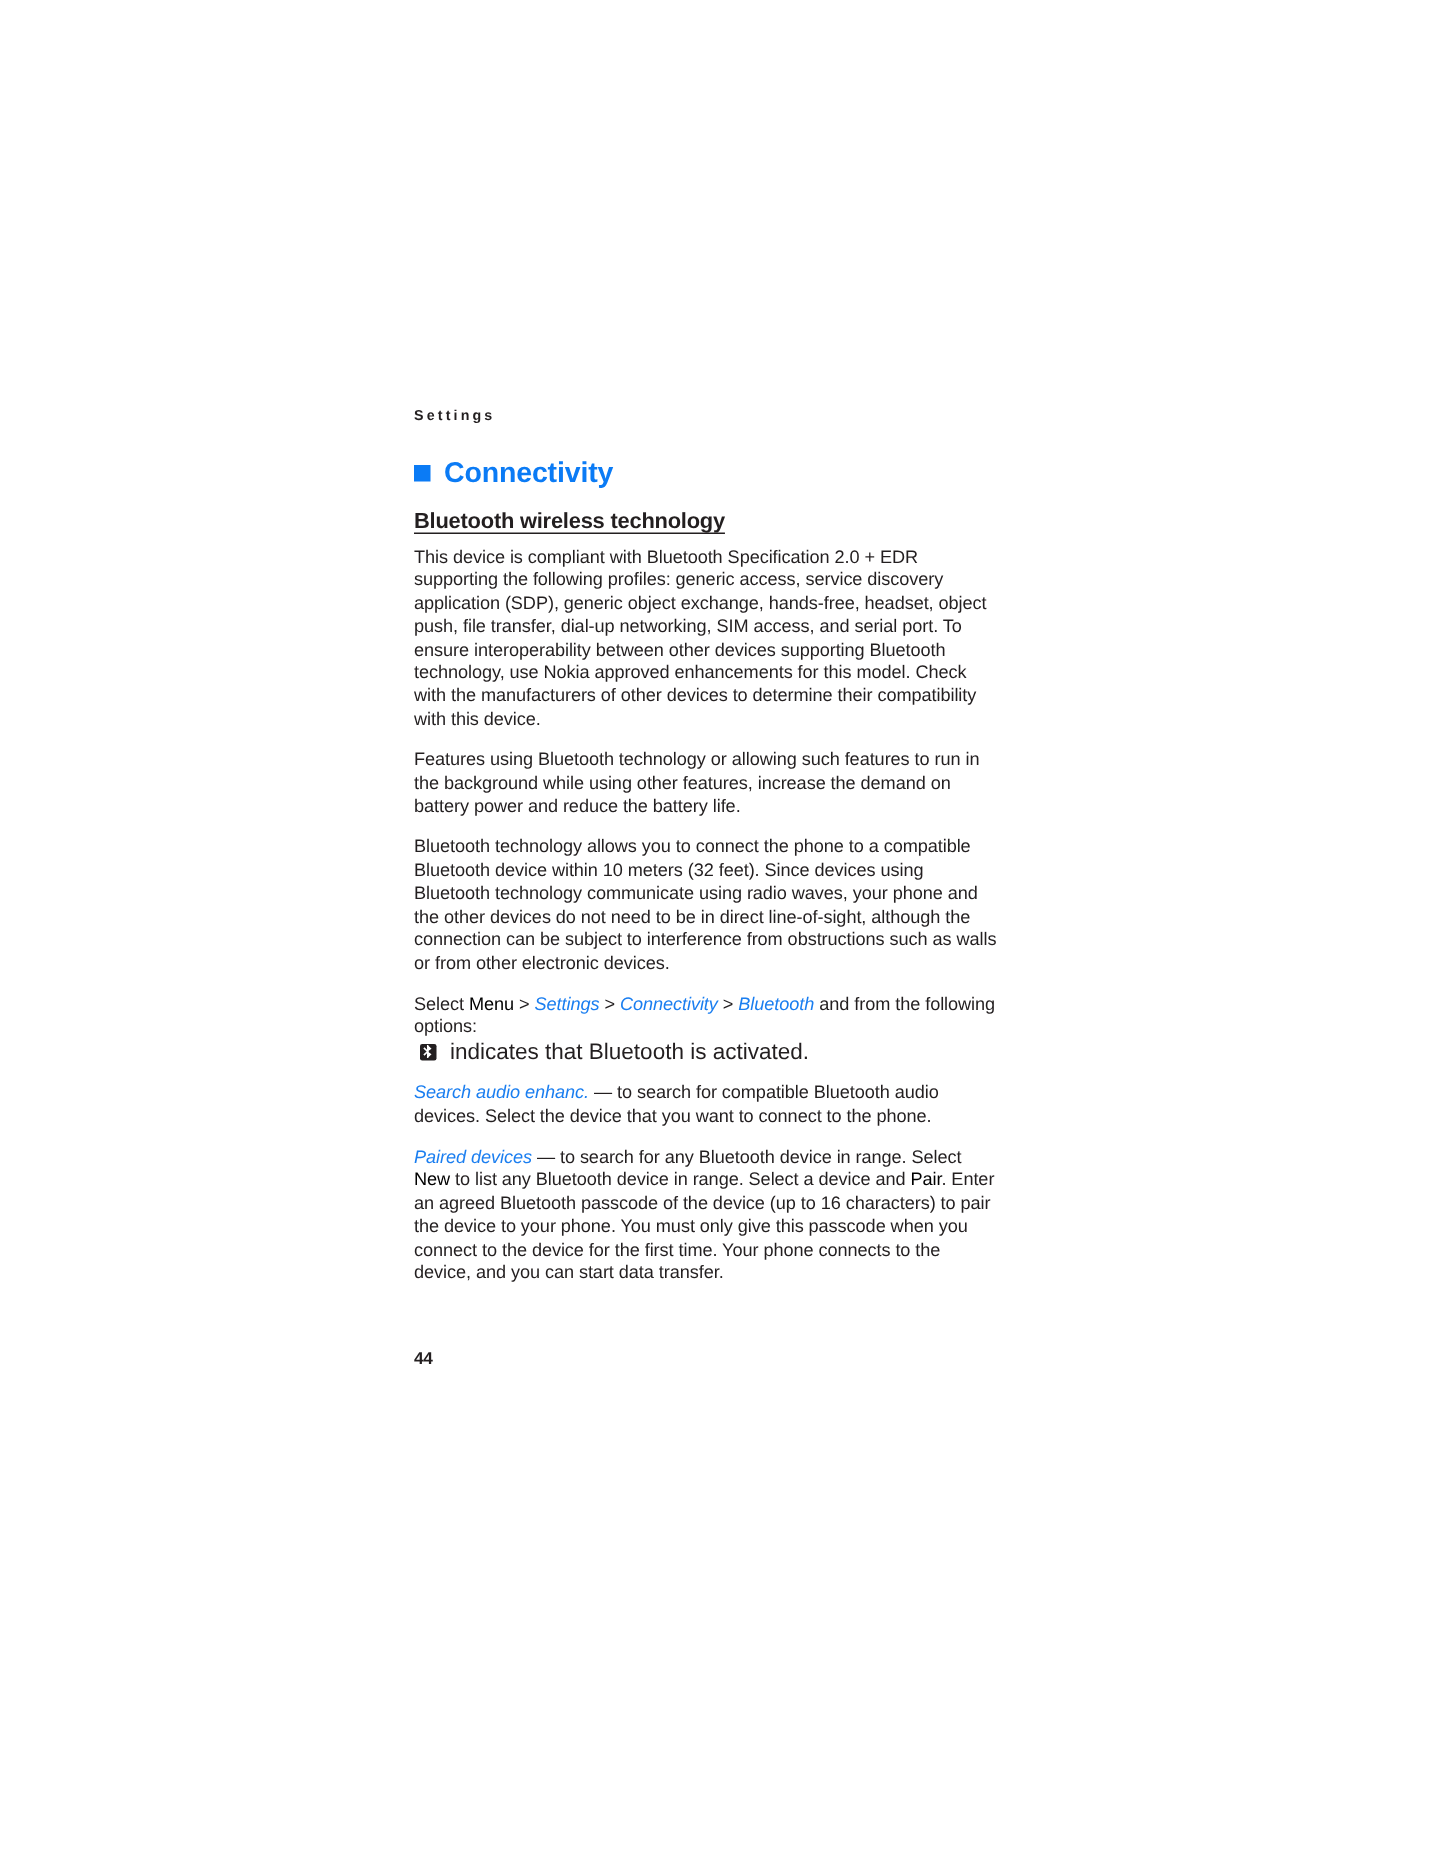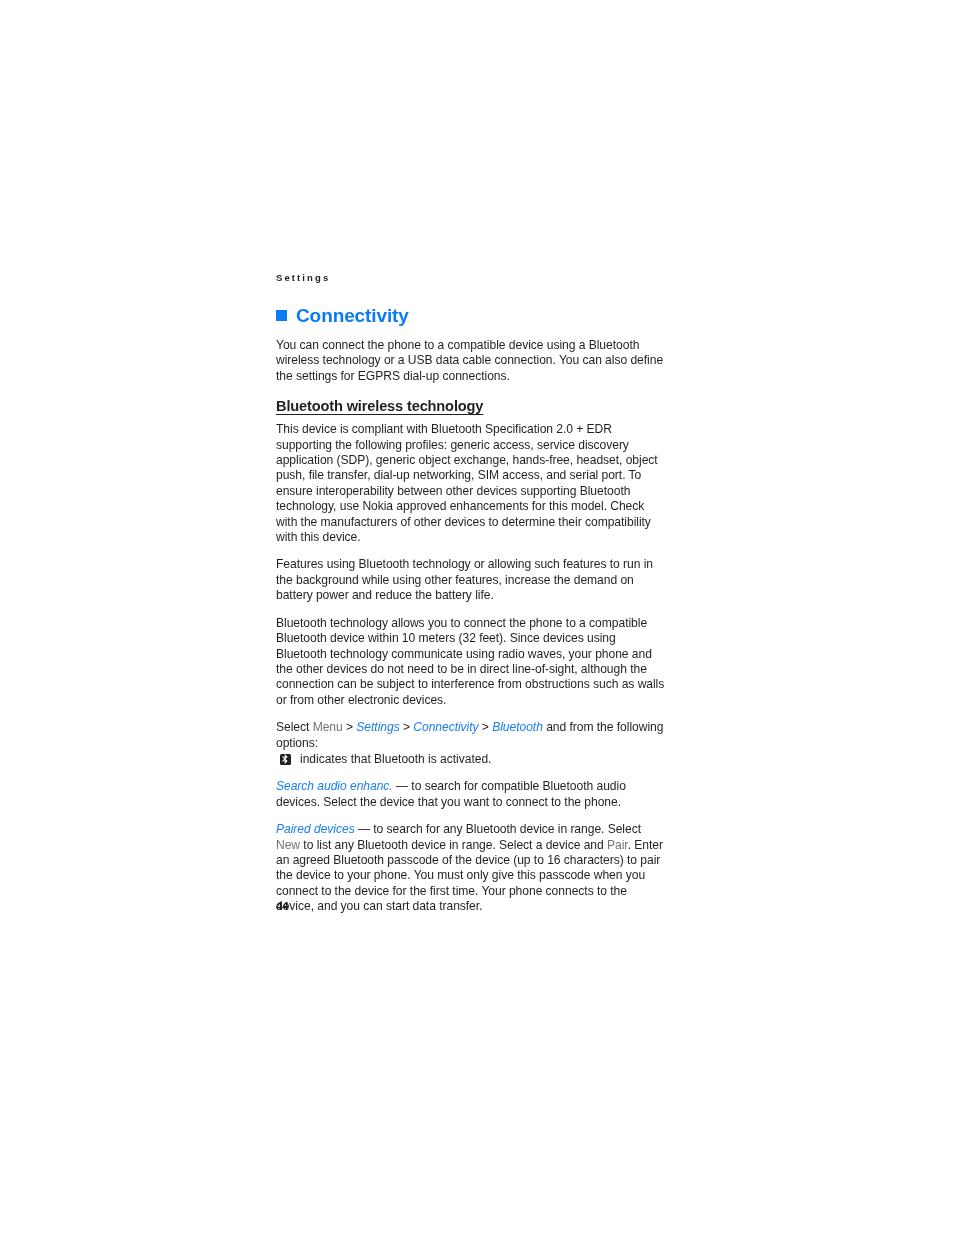--- a/index.html
+++ b/index.html
@@ -153,7 +153,6 @@
       <span class="chapter-title-text">Connectivity</span>
     </div>
 
-    <p>You can connect the phone to a compatible device using a Bluetooth wireless technology or a USB data cable connection. You can also define the settings for EGPRS dial-up connections.</p>
 
     <h2 class="section-head">Bluetooth wireless technology</h2>
 

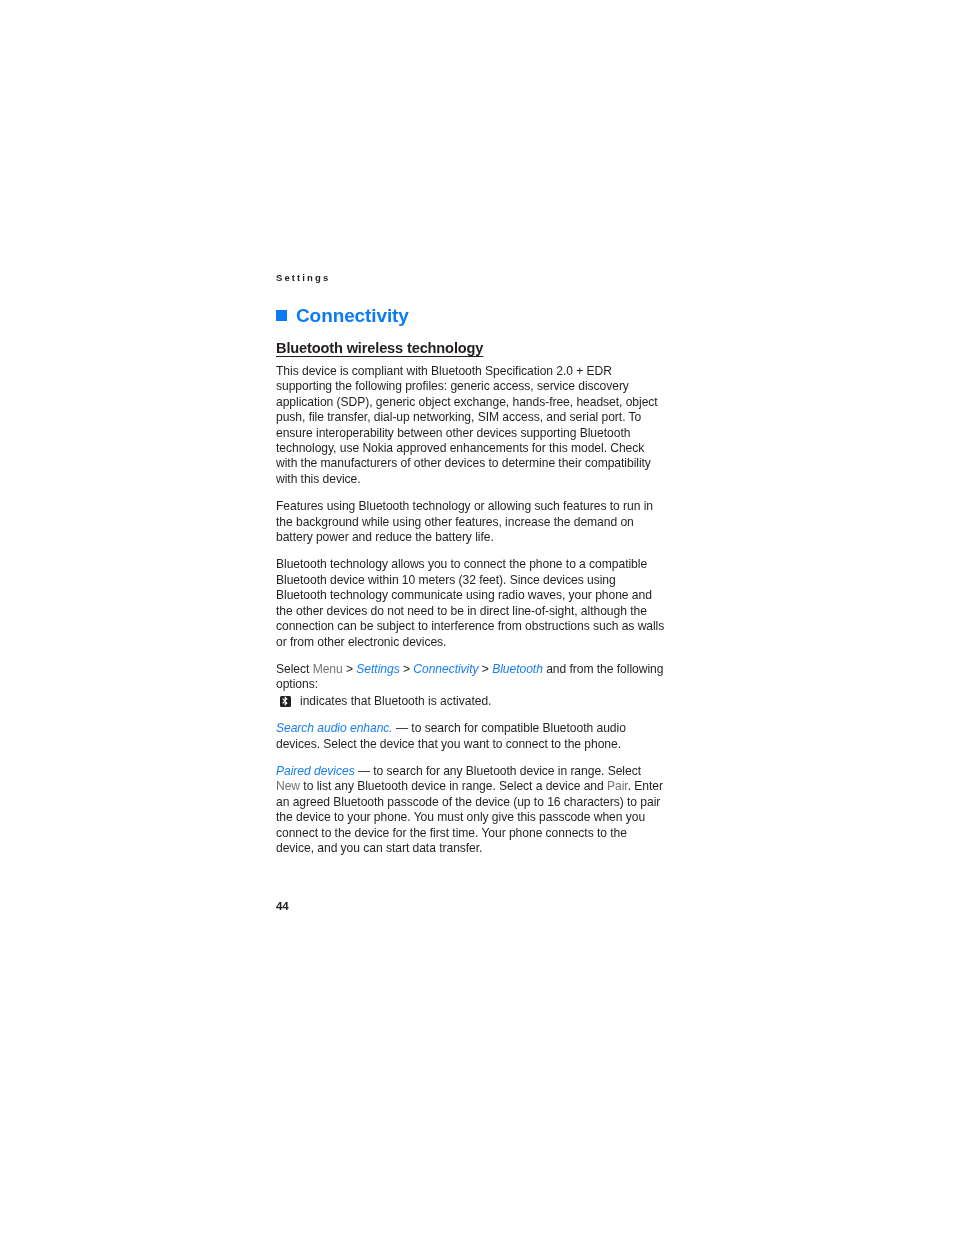--- a/index.html
+++ b/index.html
@@ -95,7 +95,7 @@
   }
 
   a.lnk, span.lnk {
-    color: #737373;
+    color: #000000;
     text-decoration: none;
   }
   span.lnk-i {

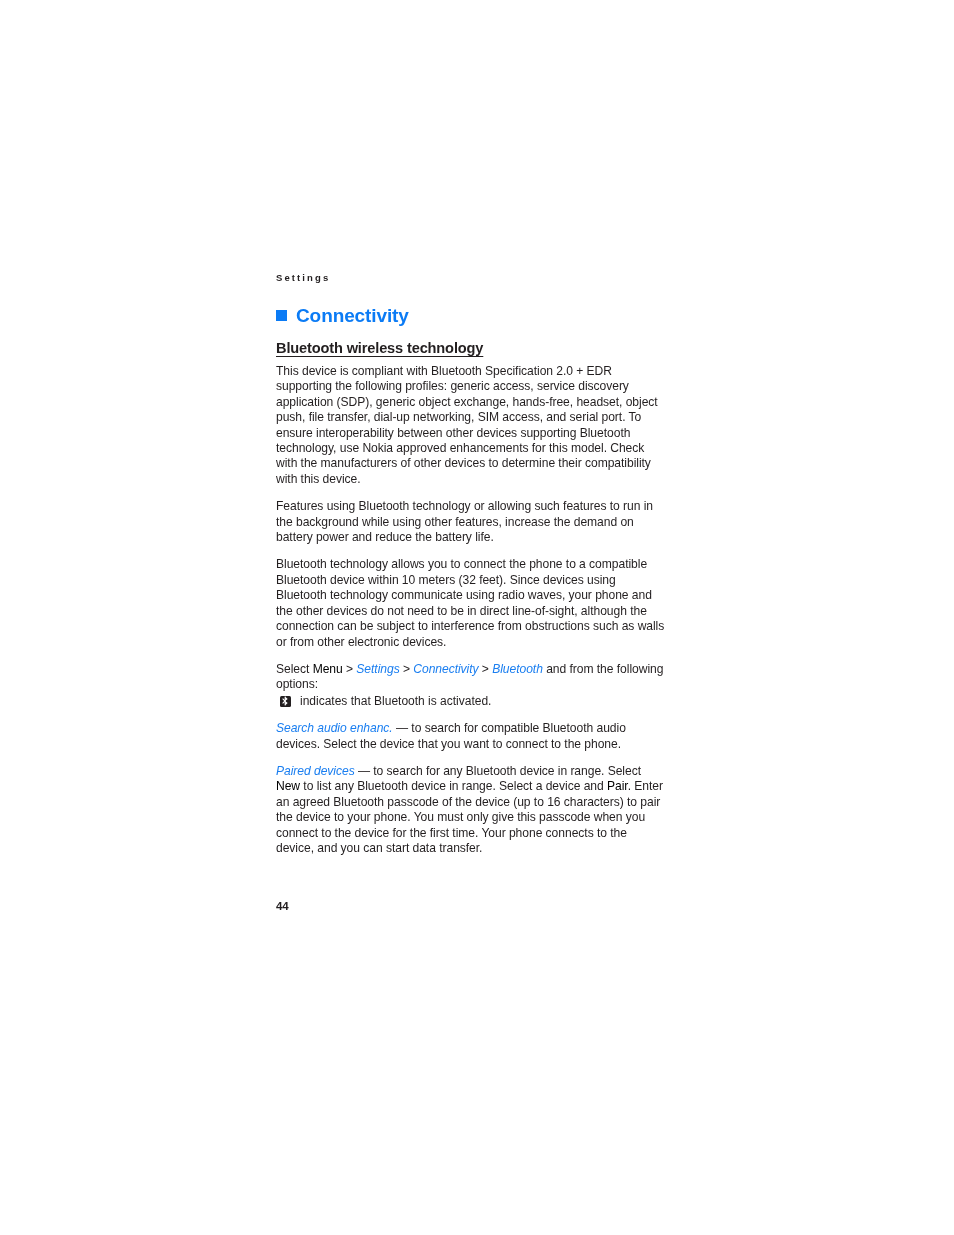--- a/index.html
+++ b/index.html
@@ -112,7 +112,7 @@
     display: flex;
     align-items: flex-start;
     margin: 0 0 12px 0;
-    font-size: 12px;
+    font-size: 15px;
     line-height: 15.4px;
   }
   .bt-icon {

